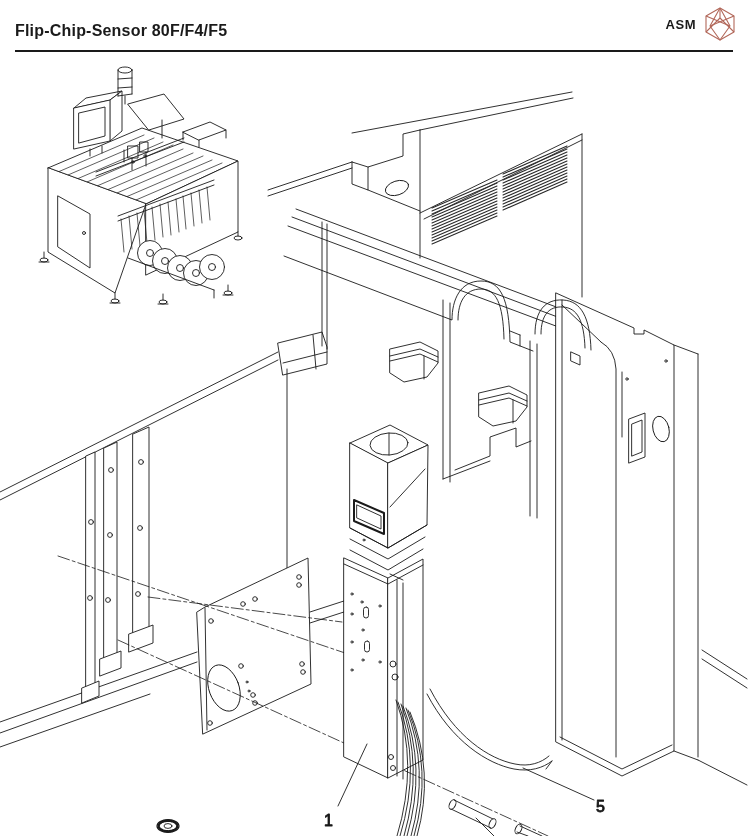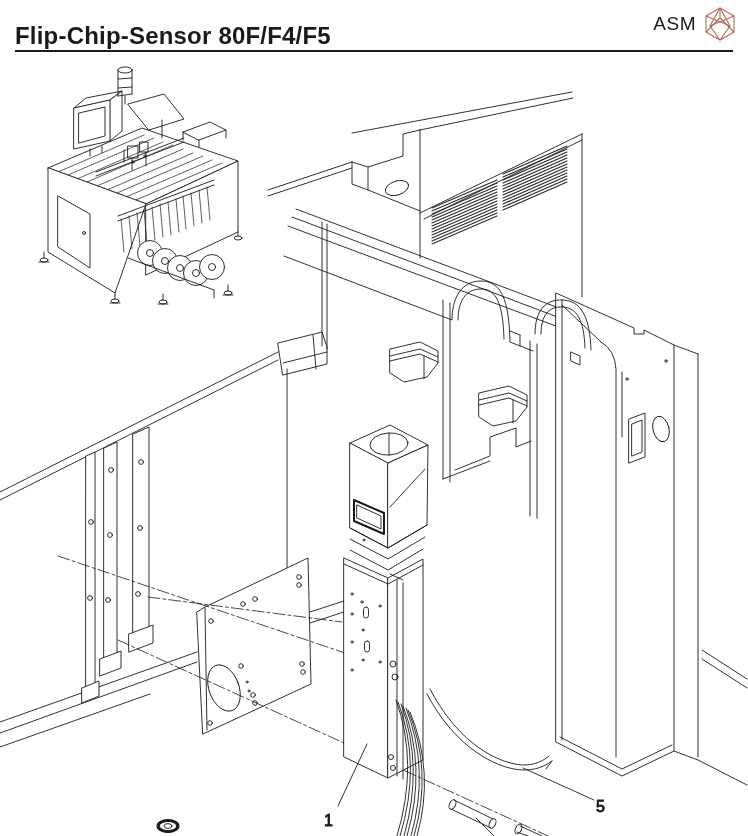--- a/index.html
+++ b/index.html
@@ -5,7 +5,7 @@
   html,body{margin:0;padding:0;background:#fff;}
   body{width:748px;height:836px;position:relative;overflow:hidden;
        font-family:"Liberation Sans",sans-serif;color:#1a1a1a;}
-  .page-title{position:absolute;left:15px;top:22px;font-size:24px;font-weight:bold;
+  .page-title{position:absolute;left:15px;top:22px;font-size:16px;font-weight:bold;
        letter-spacing:.2px;white-space:nowrap;}
   .title-rule{position:absolute;left:15px;top:50px;width:718px;height:2px;background:#1a1a1a;}
   .brand{position:absolute;right:10px;top:6px;display:flex;align-items:center;gap:6px;}

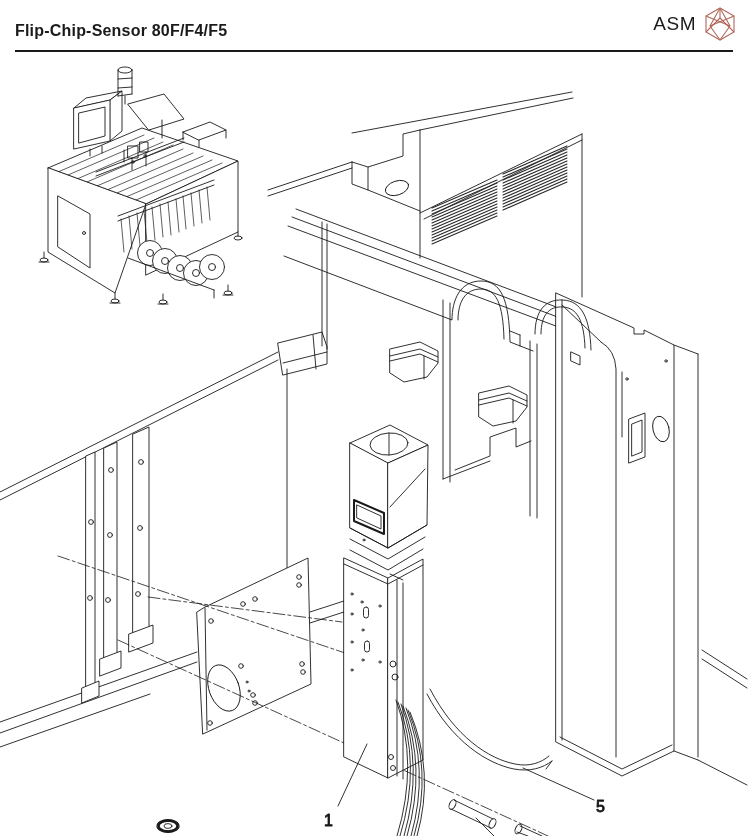--- a/index.html
+++ b/index.html
@@ -9,7 +9,7 @@
        letter-spacing:.2px;white-space:nowrap;}
   .title-rule{position:absolute;left:15px;top:50px;width:718px;height:2px;background:#1a1a1a;}
   .brand{position:absolute;right:10px;top:6px;display:flex;align-items:center;gap:6px;}
-  .brand-text{font-size:19px;font-weight:normal;letter-spacing:.5px;}
+  .brand-text{font-size:13px;font-weight:bold;letter-spacing:.5px;}
   .diagram-svg{position:absolute;left:0;top:0;}
   svg text{font-family:"Liberation Sans",sans-serif;font-size:16px;fill:#111;}
 </style>

